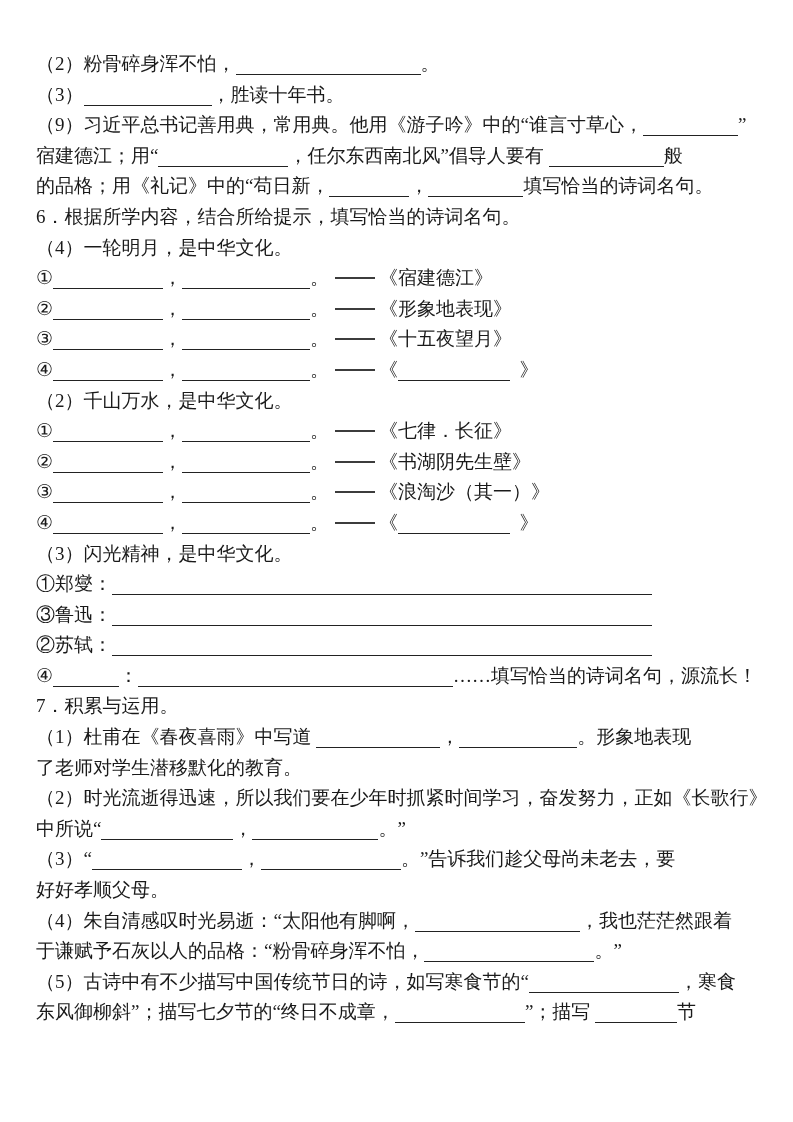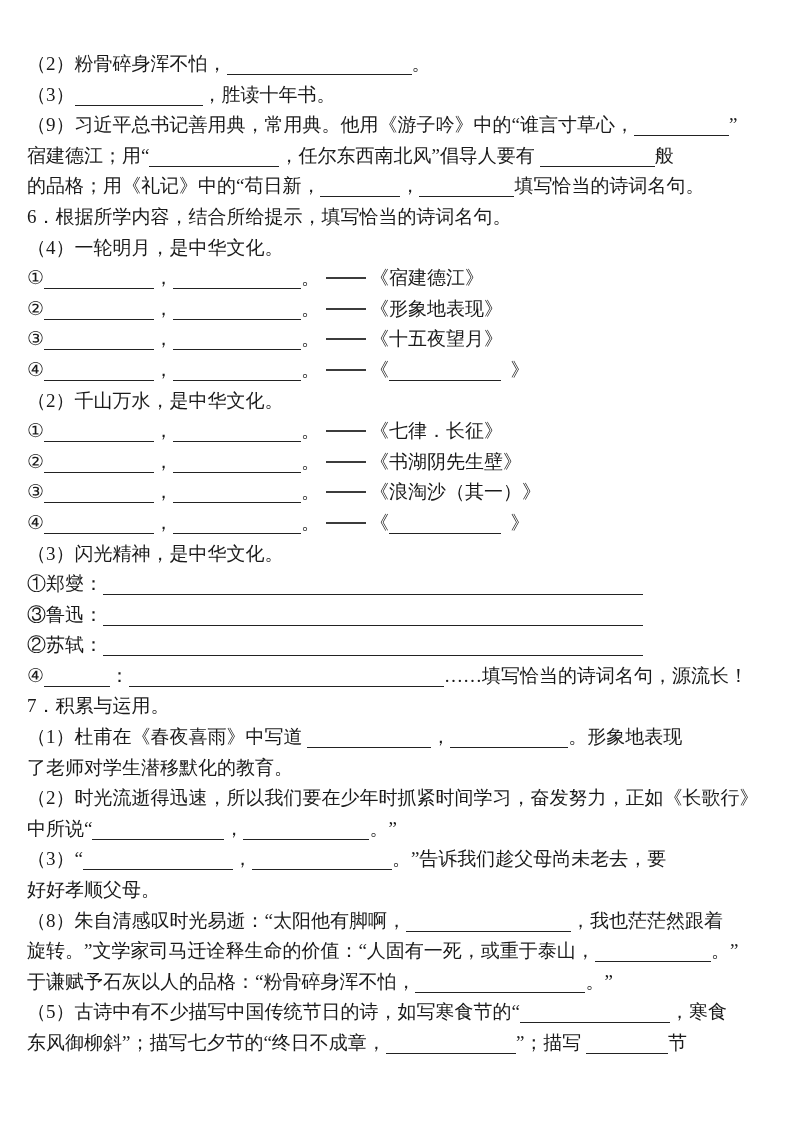--- a/index.html
+++ b/index.html
@@ -7,7 +7,7 @@
   .page{
     box-sizing:border-box;
     width:793px;height:1122px;
-    padding:49px 30px 0 27px;
+    padding:49px 30px 0 36px;
     font-family:"Liberation Serif","DejaVu Serif",serif;
     font-size:19px;
     color:#1a1a1a;

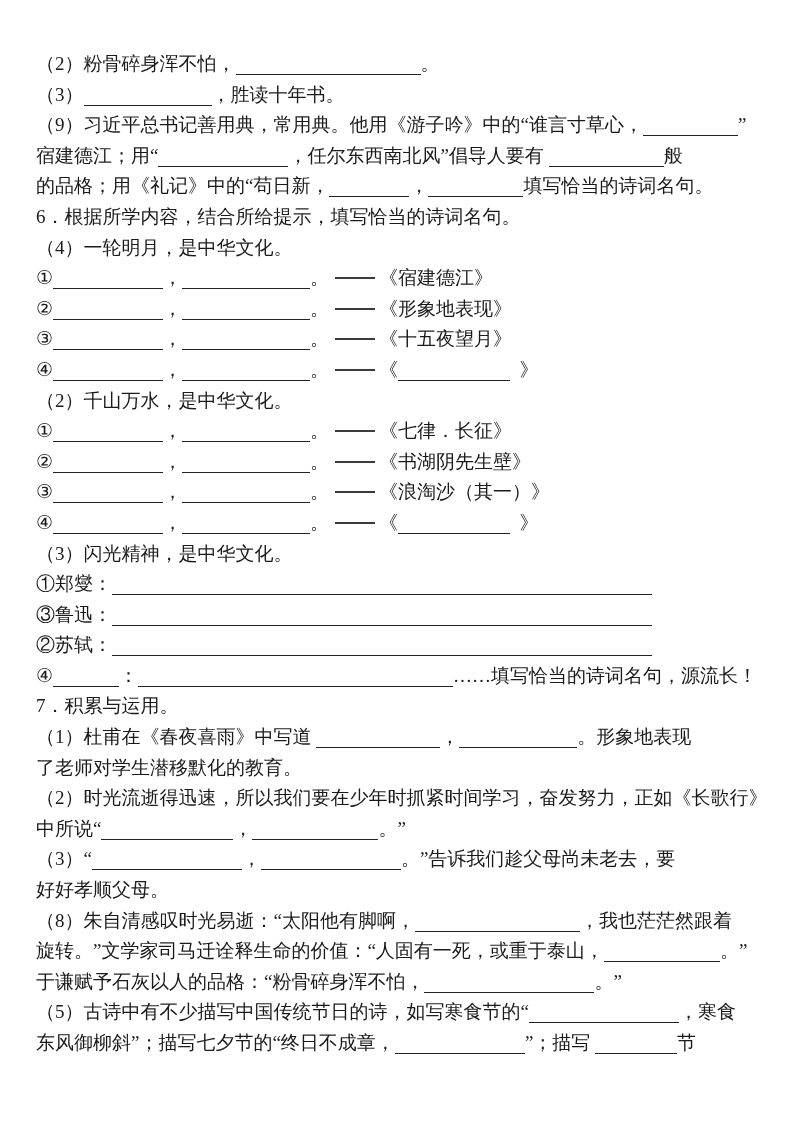--- a/index.html
+++ b/index.html
@@ -64,7 +64,7 @@
     <div class="line"><span class="t">中所说“</span><span class="blank" style="width: 132px;"></span><span class="t">，</span><span class="blank" style="width: 126px;"></span><span class="t">。”</span></div>
     <div class="line"><span class="t">（3）“</span><span class="blank" style="width: 150px;"></span><span class="t">，</span><span class="blank" style="width: 140px;"></span><span class="t">。”告诉我们趁父母尚未老去，要</span></div>
     <div class="line"><span class="t">好好孝顺父母。</span></div>
-    <div class="line"><span class="t">（8）朱自清感叹时光易逝：“太阳他有脚啊，</span><span class="blank" style="width: 165px;"></span><span class="t">，我也茫茫然跟着</span></div>
+    <div class="line"><span class="t">（4）朱自清感叹时光易逝：“太阳他有脚啊，</span><span class="blank" style="width: 165px;"></span><span class="t">，我也茫茫然跟着</span></div>
     <div class="line"><span class="t">旋转。”文学家司马迁诠释生命的价值：“人固有一死，或重于泰山，</span><span class="blank" style="width: 116px;"></span><span class="t">。”</span></div>
     <div class="line"><span class="t">于谦赋予石灰以人的品格：“粉骨碎身浑不怕，</span><span class="blank" style="width: 170px;"></span><span class="t">。”</span></div>
     <div class="line"><span class="t">（5）古诗中有不少描写中国传统节日的诗，如写寒食节的“</span><span class="blank" style="width: 150px;"></span><span class="t">，寒食</span></div>

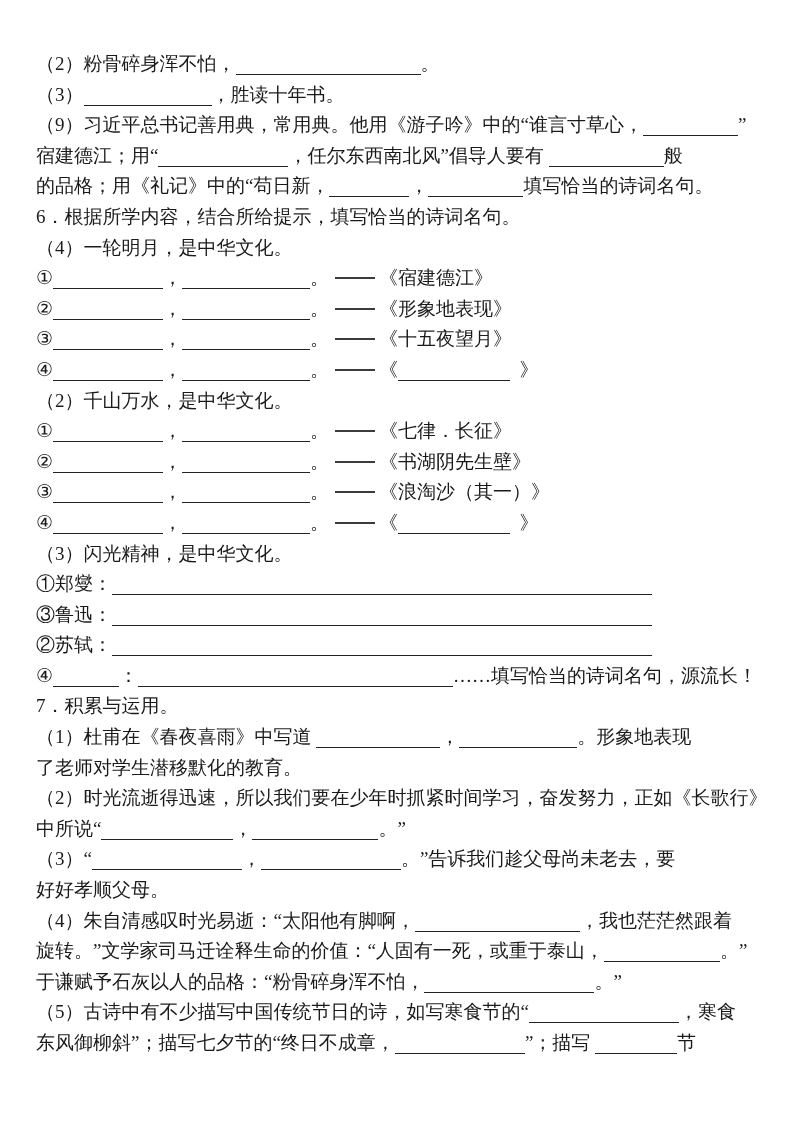--- a/index.html
+++ b/index.html
@@ -65,7 +65,6 @@
     <div class="line"><span class="t">（3）“</span><span class="blank" style="width: 150px;"></span><span class="t">，</span><span class="blank" style="width: 140px;"></span><span class="t">。”告诉我们趁父母尚未老去，要</span></div>
     <div class="line"><span class="t">好好孝顺父母。</span></div>
     <div class="line"><span class="t">（4）朱自清感叹时光易逝：“太阳他有脚啊，</span><span class="blank" style="width: 165px;"></span><span class="t">，我也茫茫然跟着</span></div>
-    <div class="line"><span class="t">旋转。”文学家司马迁诠释生命的价值：“人固有一死，或重于泰山，</span><span class="blank" style="width: 116px;"></span><span class="t">。”</span></div>
     <div class="line"><span class="t">于谦赋予石灰以人的品格：“粉骨碎身浑不怕，</span><span class="blank" style="width: 170px;"></span><span class="t">。”</span></div>
     <div class="line"><span class="t">（5）古诗中有不少描写中国传统节日的诗，如写寒食节的“</span><span class="blank" style="width: 150px;"></span><span class="t">，寒食</span></div>
     <div class="line"><span class="t">东风御柳斜”；描写七夕节的“终日不成章，</span><span class="blank" style="width: 130px;"></span><span class="t">”；描写 </span><span class="blank" style="width: 82px;"></span><span class="t">节</span></div>

